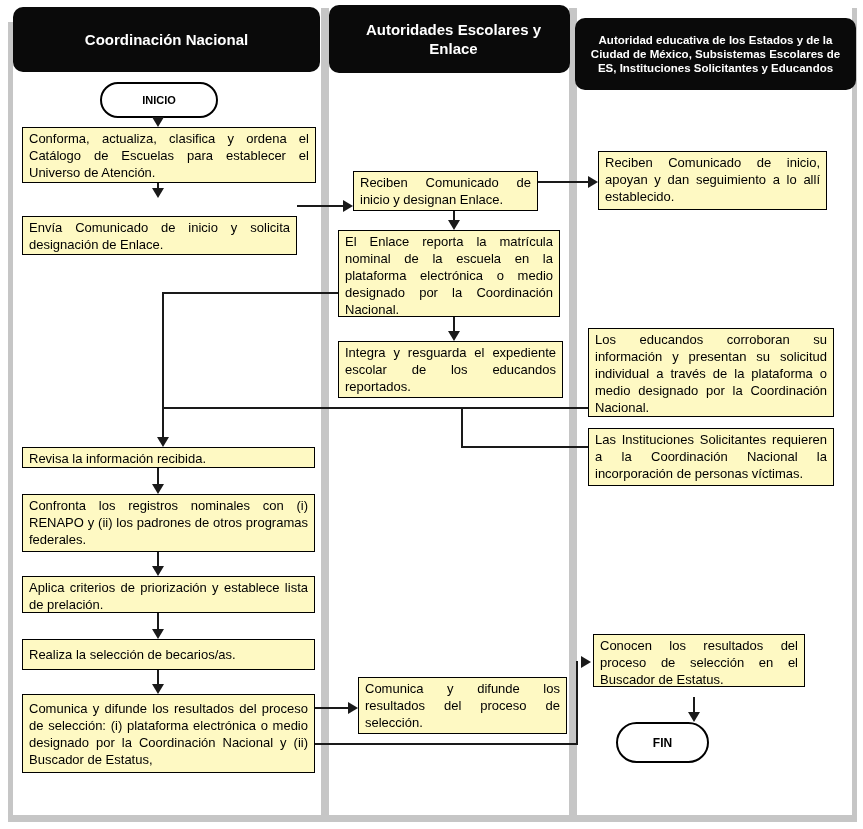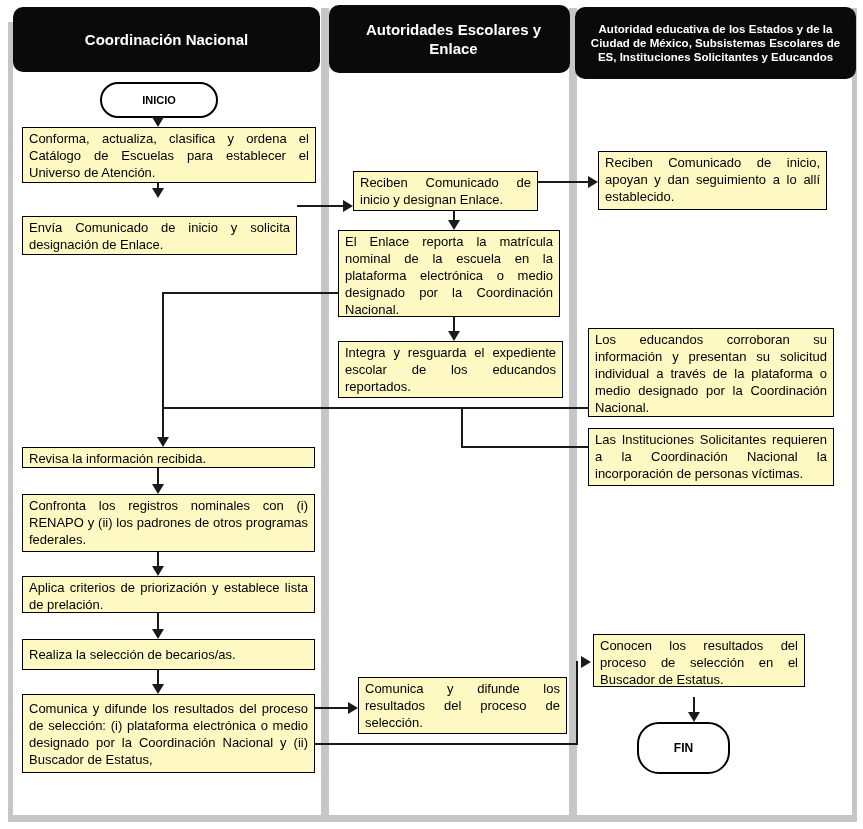--- a/index.html
+++ b/index.html
@@ -19,7 +19,7 @@
     font-weight:bold;z-index:3;padding:2px 8px;box-sizing:border-box;}
   #h1{left:13px;top:7px;width:307px;height:65px;font-size:15px;}
   #h2{left:329px;top:5px;width:241px;height:68px;font-size:15px;line-height:19px;padding-left:16px;}
-  #h3{left:575px;top:7px;width:281px;height:72px;font-size:11.5px;line-height:14px;}
+  #h3{left:575px;top:18px;width:281px;height:72px;font-size:11.5px;line-height:14px;}
 
   
   .node{position:absolute;background:#fef9c3;border:1.5px solid #000;color:#000;

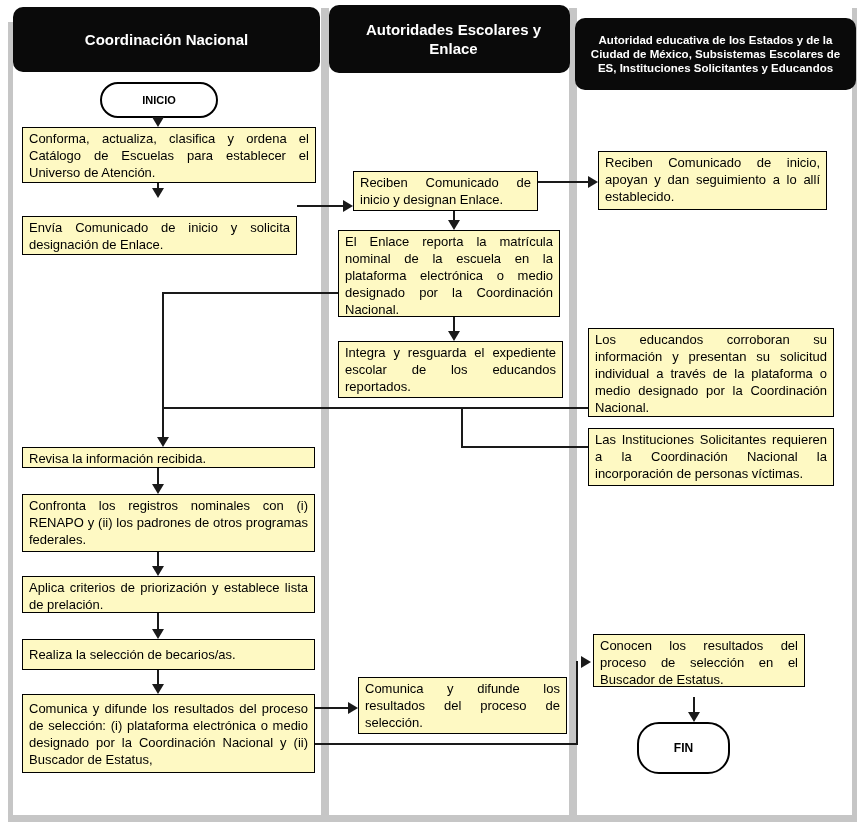--- a/index.html
+++ b/index.html
@@ -30,7 +30,7 @@
     z-index:2;box-sizing:border-box;}
 
   #inicio{left:100px;top:82px;width:118px;height:36px;border-radius:18px;font-size:11px;text-align:right;}
-  #fin{left:637px;top:722px;width:93px;height:52px;border-radius:22px;font-size:12px;}
+  #fin{left:616px;top:722px;width:93px;height:41px;border-radius:22px;font-size:12px;}
 
   #b1{left:22px;top:127px;width:294px;height:56px;}
   #b2{left:22px;top:216px;width:275px;height:39px;}

